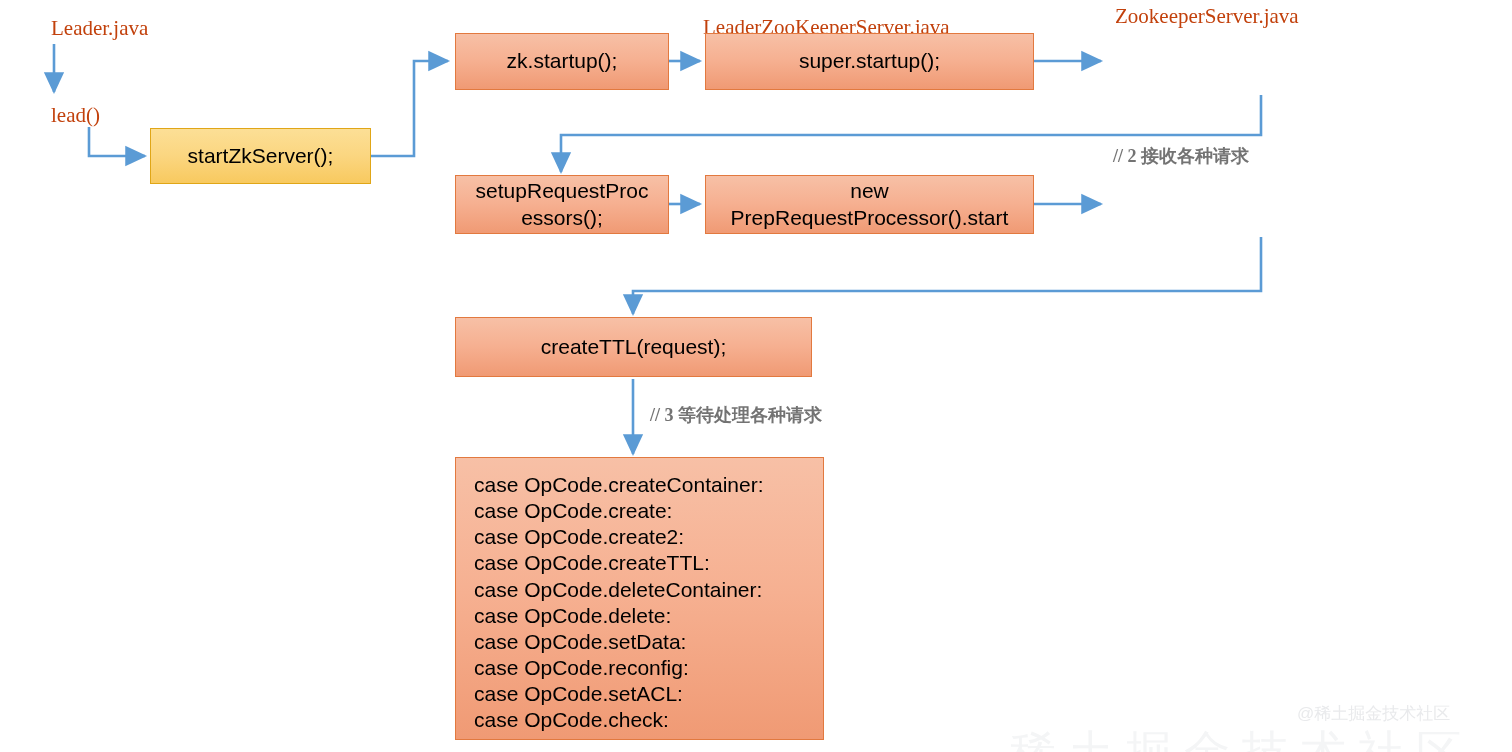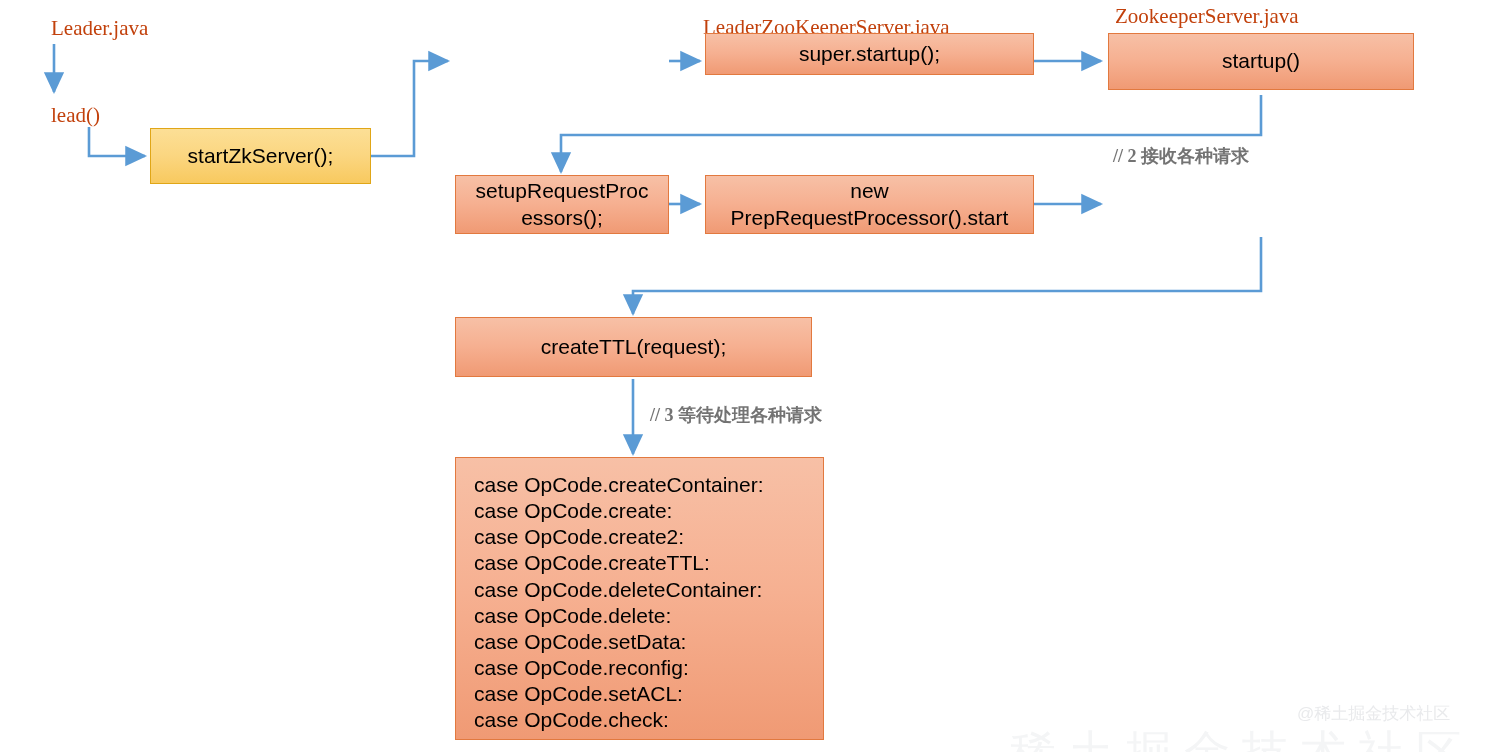--- a/index.html
+++ b/index.html
@@ -140,6 +140,7 @@
 
   <div class="box yellow" style="left:150px; top:128px; width:221px; height:56px;">startZkServer();</div>
 
+  <div class="box orange" style="left:455px; top:33px; width:214px; height:57px;">zk.startup();</div>
 
   <div class="box orange" style="left:705px; top:33px; width:329px; height:42px;">super.startup();</div>
 

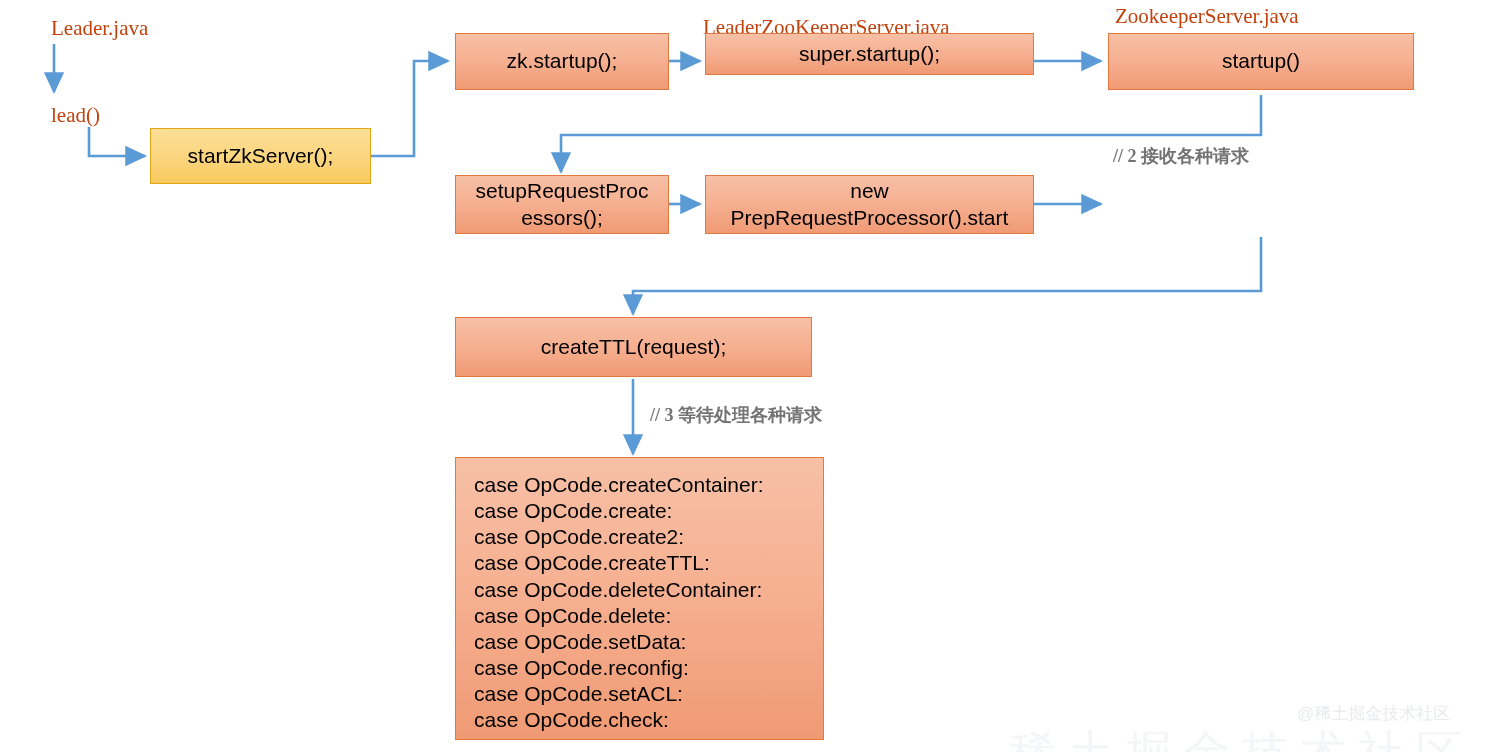--- a/index.html
+++ b/index.html
@@ -142,7 +142,7 @@
 
   <div class="box orange" style="left:455px; top:33px; width:214px; height:57px;">zk.startup();</div>
 
-  <div class="box orange" style="left:705px; top:33px; width:329px; height:42px;">super.startup();</div>
+  <div class="box orange" style="left:705px; top:33px; width:329px; height:57px;">super.startup();</div>
 
   <div class="box orange" style="left:1108px; top:33px; width:306px; height:57px;">startup()</div>
 

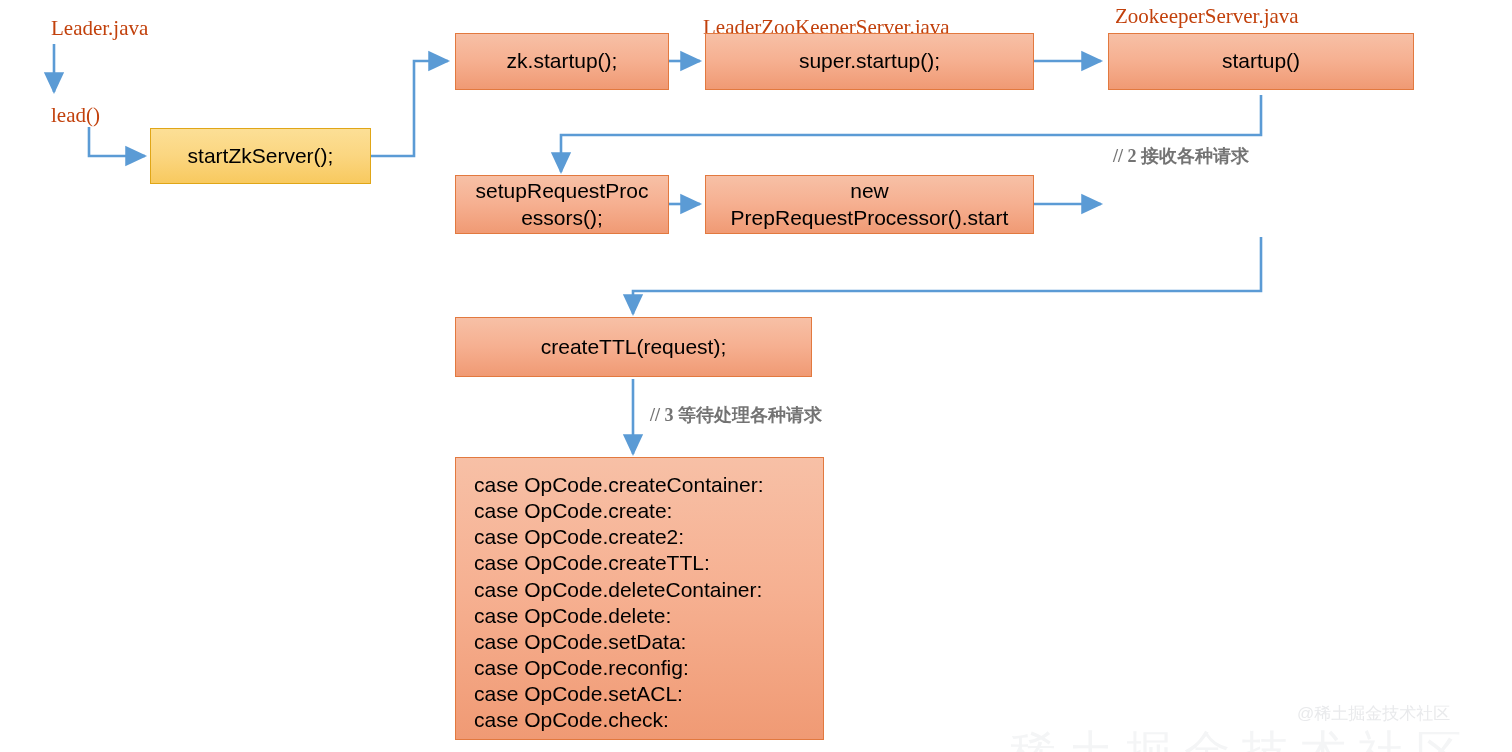--- a/index.html
+++ b/index.html
@@ -144,7 +144,6 @@
 
   <div class="box orange" style="left:705px; top:33px; width:329px; height:57px;">super.startup();</div>
 
-  <div class="box orange" style="left:1108px; top:33px; width:306px; height:57px;">startup()</div>
 
   <div class="box orange" style="left:455px; top:175px; width:214px; height:59px; white-space:pre-line;">setupRequestProc
 essors();</div>

